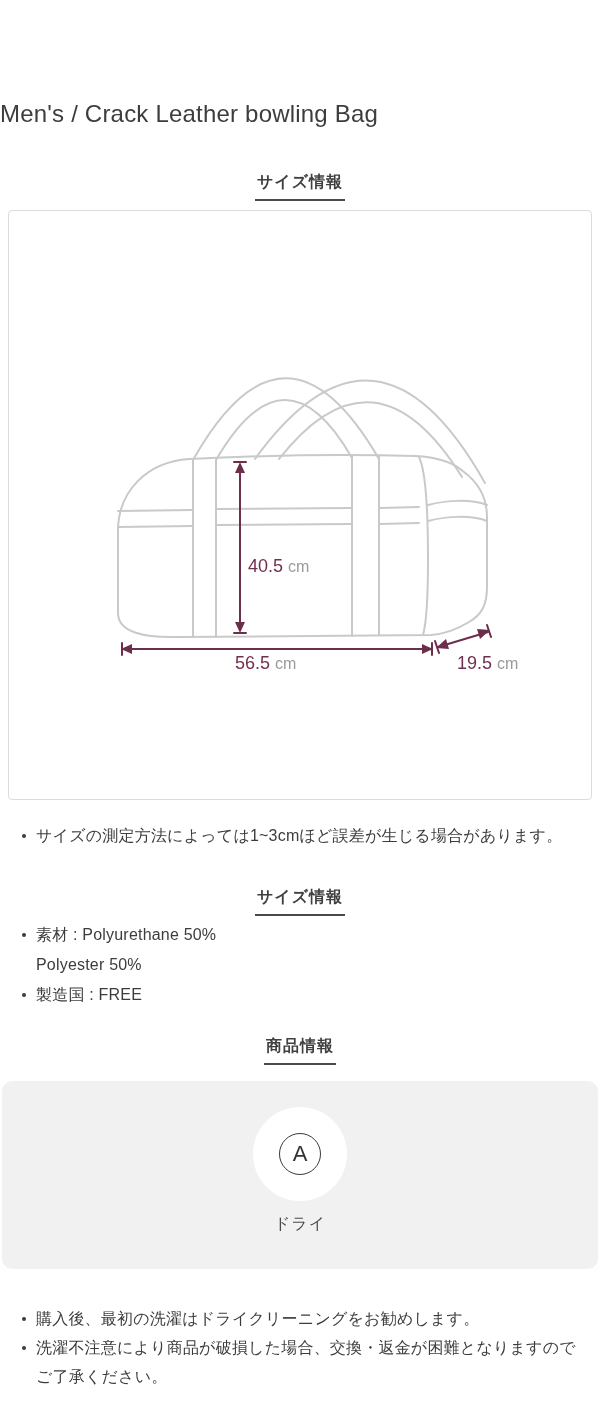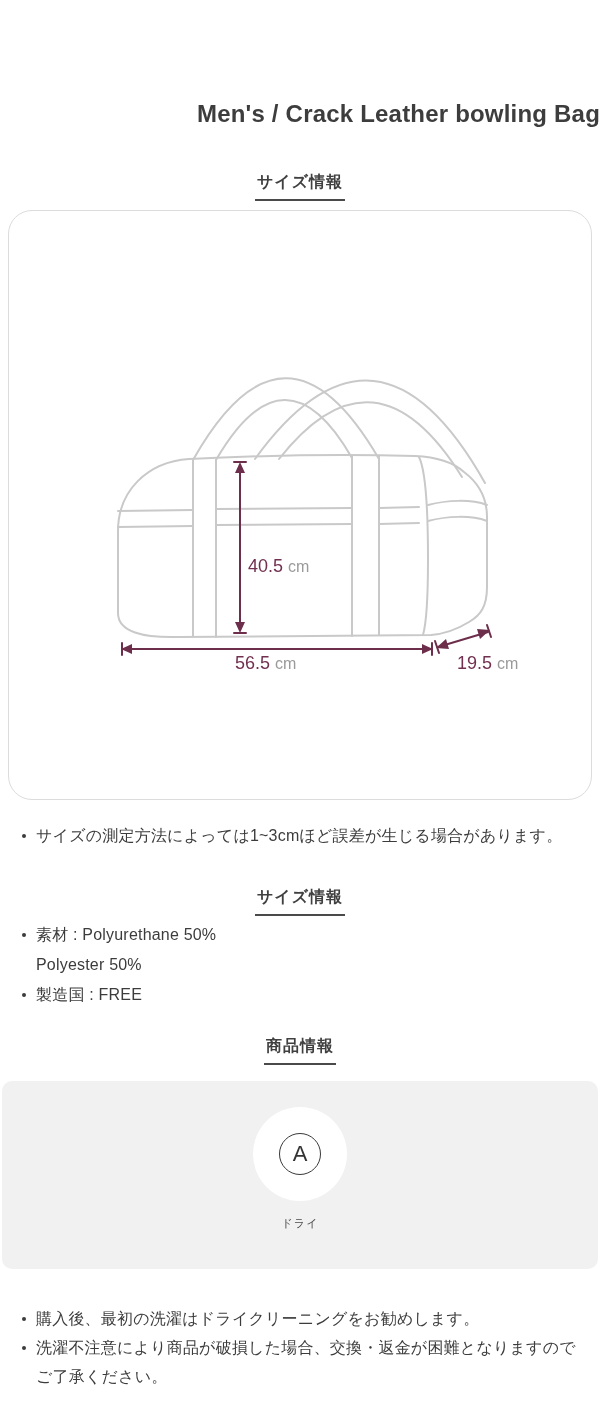--- a/index.html
+++ b/index.html
@@ -16,10 +16,10 @@
   .title {
     margin: 0;
     padding-top: 96px;
-    text-align: right;
+    text-align: left;
     font-size: 24px;
     line-height: 36px;
-    font-weight: 700;
+    font-weight: 400;
     color: #3d3d3d;
     letter-spacing: 0.2px;
   }

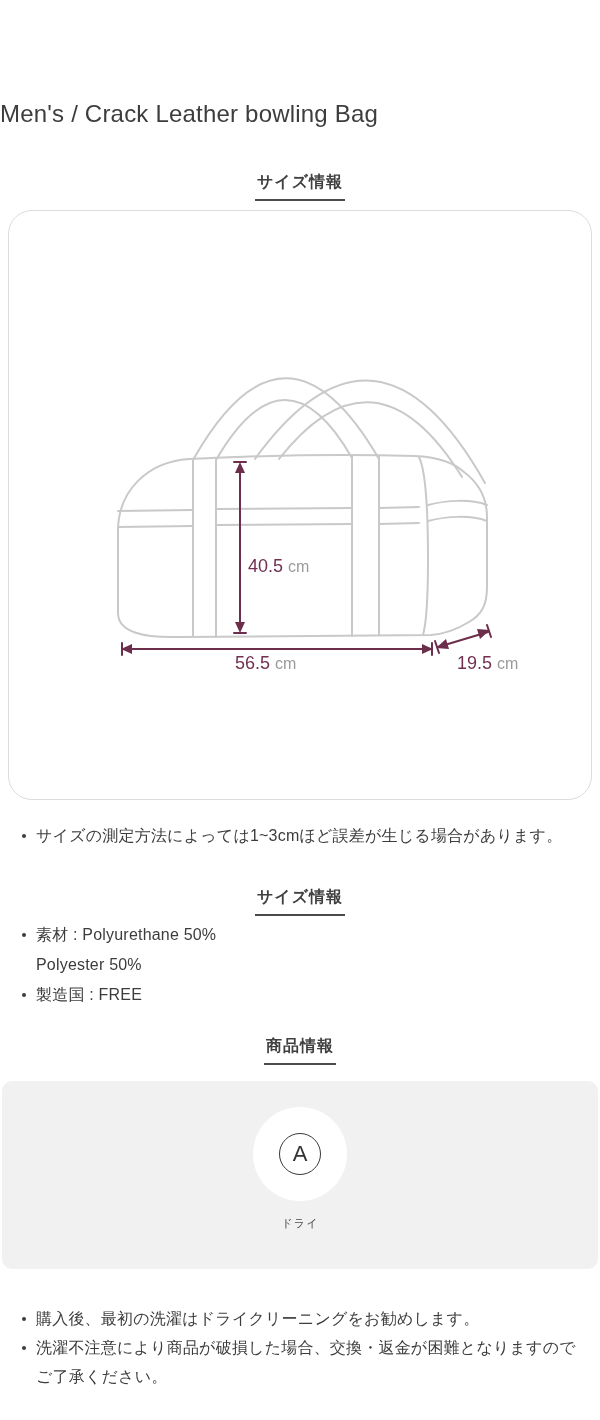--- a/index.html
+++ b/index.html
@@ -45,7 +45,7 @@
     margin: 9px 8px 0 8px;
     height: 588px;
     border: 1px solid #dcdcdc;
-    border-radius: 24px;
+    border-radius: 4px;
     position: relative;
     background: #fff;
   }

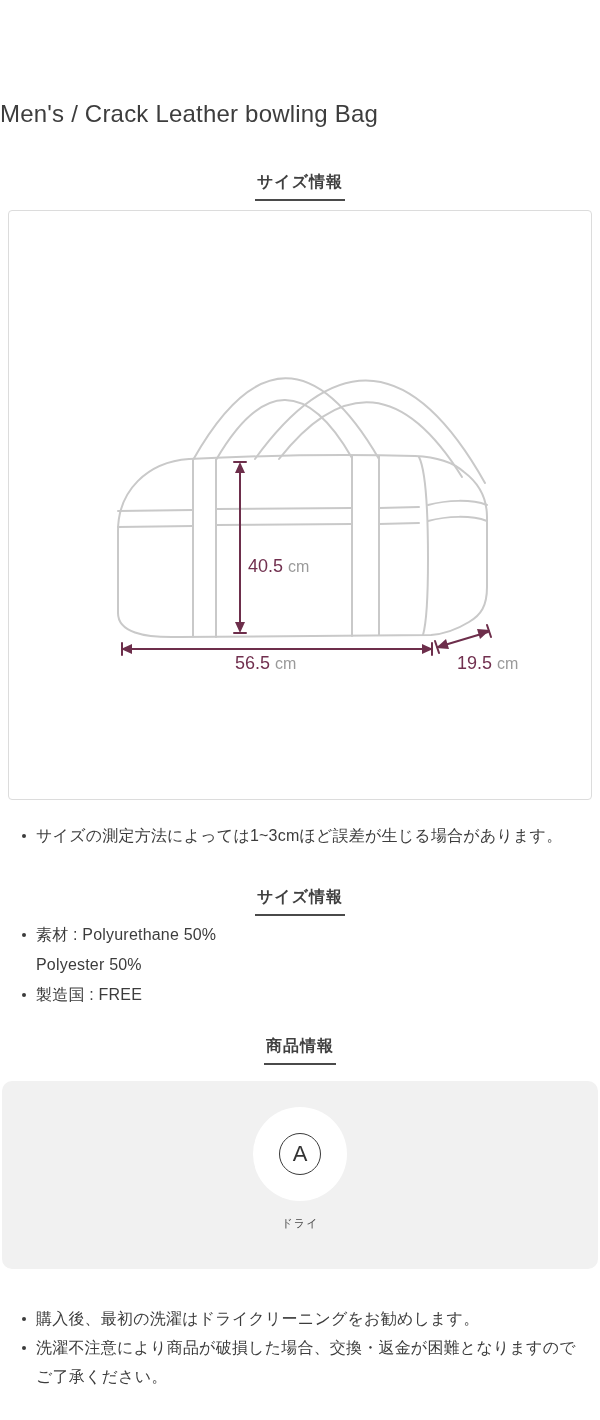--- a/index.html
+++ b/index.html
@@ -106,7 +106,7 @@
   }
   .care-label {
     margin-top: 38px;
-    font-size: 11px;
+    font-size: 16px;
     line-height: 21px;
     color: #4a4a4a;
     letter-spacing: 1px;

